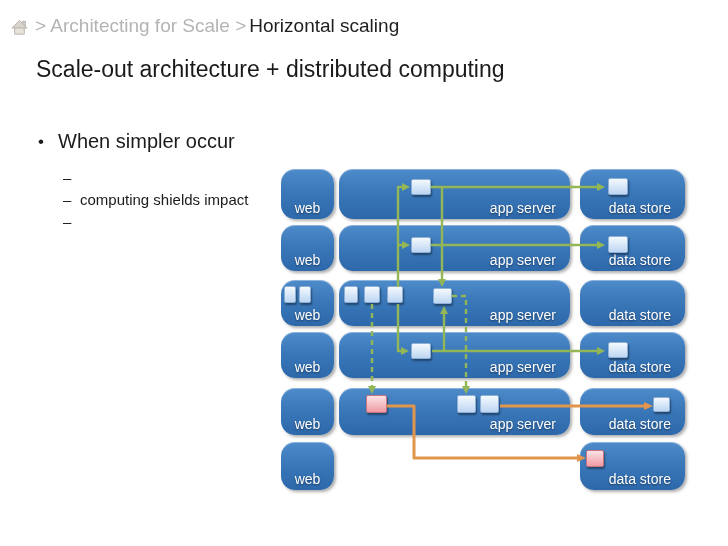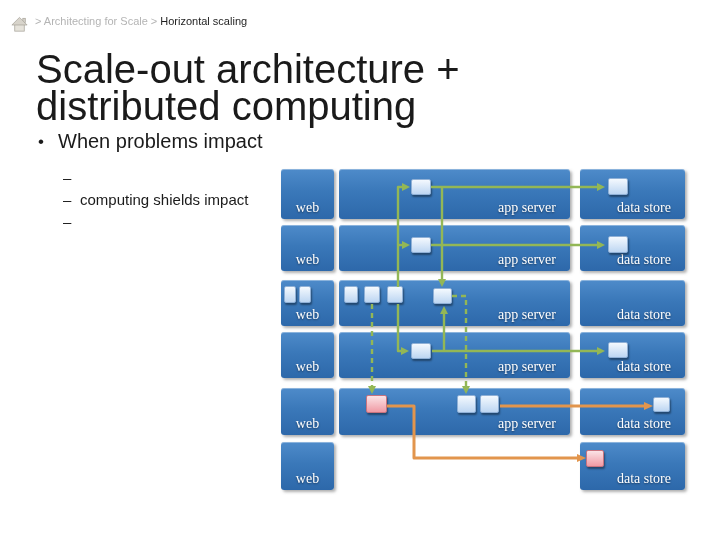--- a/index.html
+++ b/index.html
@@ -7,8 +7,8 @@
        font-family:"Liberation Sans",sans-serif;color:#1b1b1b;}
 
   
-  .breadcrumb{position:absolute;left:10px;top:15px;display:flex;align-items:flex-start;
-              font-size:11px;white-space:pre;}
+  .breadcrumb{position:absolute;left:10px;top:15px;display:flex;align-items:flex-end;
+              font-size:19px;white-space:pre;}
   .crumb-muted{color:#b4b4b4;margin-left:6px;}
   .crumb-current{color:#1f1f1f;margin-left:3px;}
 

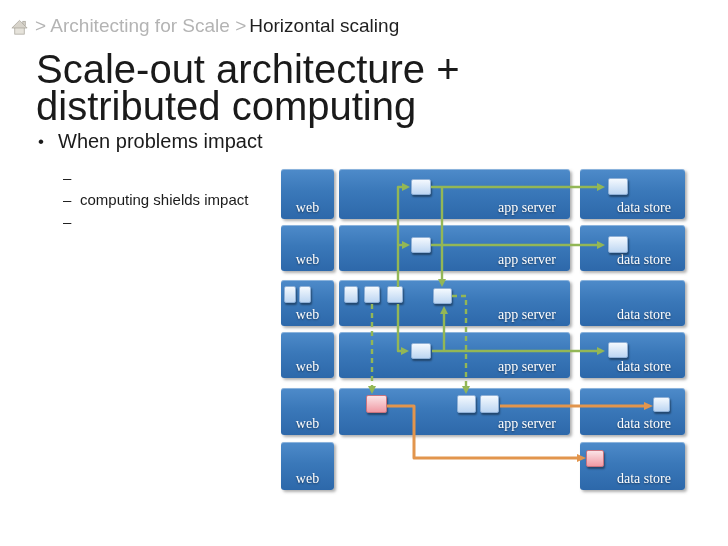--- a/index.html
+++ b/index.html
@@ -14,7 +14,7 @@
 
   
   .title{position:absolute;left:36px;top:51px;width:566px;margin:0;
-         font-size:40px;line-height:37px;font-weight:400;color:#1a1a1a;}
+         font-size:23px;line-height:37px;font-weight:400;color:#1a1a1a;}
   .bullet{position:absolute;left:38px;top:129px;font-size:20px;line-height:24px;}
   .bullet .b-marker{display:inline-block;width:20px;font-size:17px;vertical-align:1px;}
   .subs{position:absolute;left:63px;top:167px;font-size:15px;line-height:22px;}

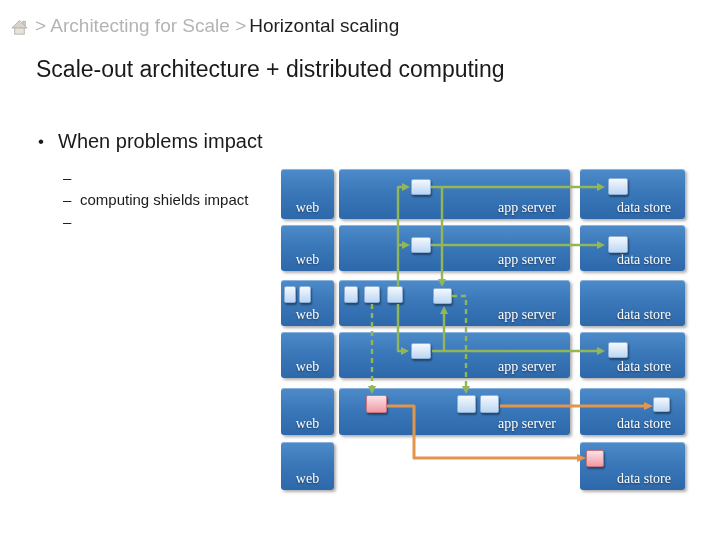--- a/index.html
+++ b/index.html
@@ -52,7 +52,7 @@
 <h1 class="title">Scale-out architecture + distributed computing</h1>
 
 <div class="bullet">
-  <span class="b-marker">•</span><span>When problems impact</span>
+  <span class="b-marker">•</span><span>When simpler occur</span>
 </div>
 
 <div class="subs">

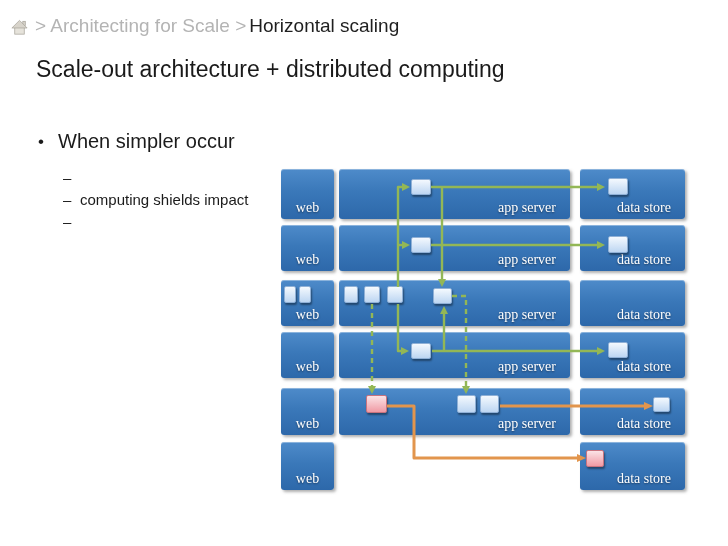--- a/index.html
+++ b/index.html
@@ -23,9 +23,9 @@
 
   
   #diagram{position:absolute;inset:0;}
-  .bigbox{position:absolute;border-radius:3px;
+  .bigbox{position:absolute;border-radius:14px;
           background:linear-gradient(180deg,var(--box-top,#4e8bca) 0%,#3a78b9 45%,var(--box-bottom,#2d68aa) 100%);
-          box-shadow:2px 2px 3px rgba(110,110,110,.55), inset 0 1px 0 rgba(255,255,255,.35);font-family:Liberation Serif, serif;}
+          box-shadow:2px 2px 3px rgba(110,110,110,.55), inset 0 1px 0 rgba(255,255,255,.35);}
   .lbl{position:absolute;bottom:3px;right:14px;color:#fff;font-size:14px;
        text-shadow:0 1px 2px rgba(0,0,0,.45);}
   .lbl-center{left:0;right:0;text-align:center;}

